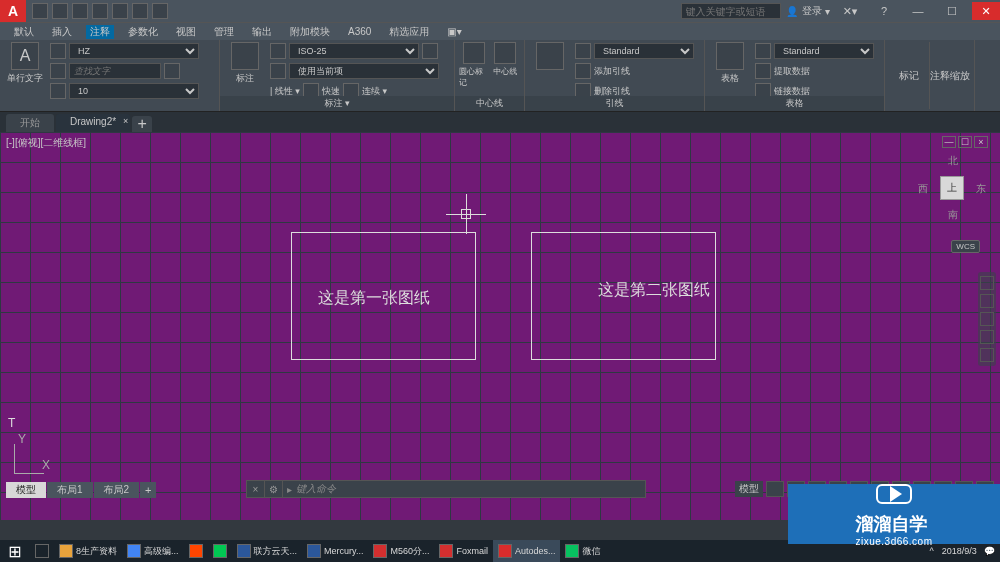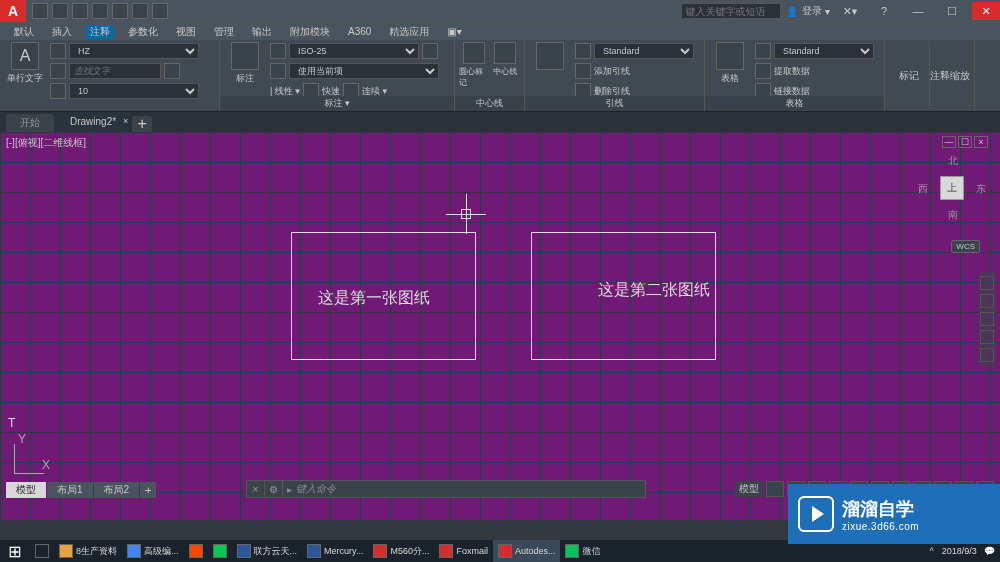--- a/index.html
+++ b/index.html
@@ -106,7 +106,7 @@
 .taskbar .tb-tray .tray-item { padding: 0 4px; }
 
 
-.watermark { position: absolute; right: 0; bottom: 18px; width: 212px; height: 60px; background: #1e6fb8; display: flex; align-items: center; padding: 0 10px; gap: 8px; }
+.watermark { position: absolute; right: 0; bottom: 18px; width: 212px; height: 60px; background: #1e6fb8; display: flex; align-items: center; padding: 0 10px; gap: 8px; flex-direction: column; }
 .watermark .wm-icon { width: 36px; height: 36px; border: 2px solid #fff; border-radius: 6px; display: flex; align-items: center; justify-content: center; }
 .watermark .wm-icon::before { content: ''; width: 0; height: 0; border-left: 12px solid #fff; border-top: 8px solid transparent; border-bottom: 8px solid transparent; margin-left: 3px; }
 .watermark .wm-text { color: #fff; display: flex; flex-direction: column; }

